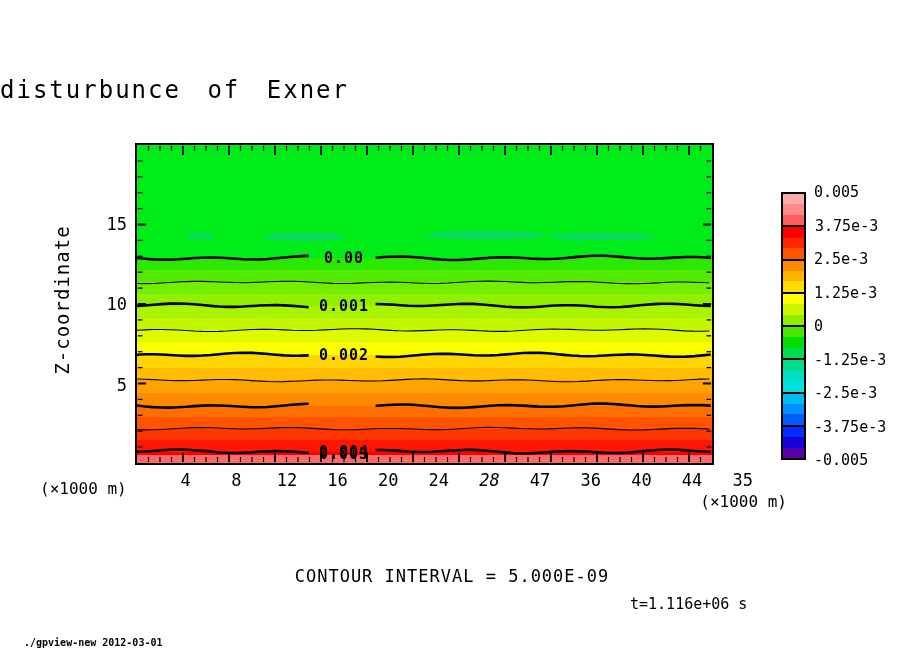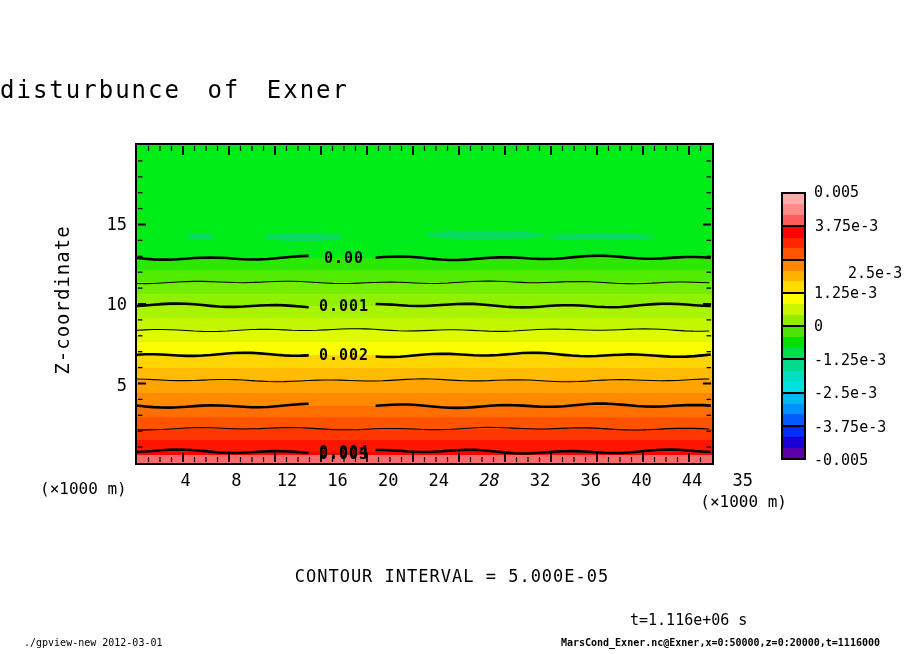--- a/index.html
+++ b/index.html
@@ -274,7 +274,7 @@
     <div class="ytick" style="left: 83px; top: 223.5px;">15</div>
     <div class="cblabel" style="left: 814px; top: 192px;">0.005</div>
     <div class="cblabel" style="left: 772px; top: 225.5px; margin-left: 43px;">3.75e-3</div>
-    <div class="cblabel" style="left: 814px; top: 273px; margin-left: 34px;">2.5e-3</div>
+    <div class="cblabel" style="left: 814px; top: 259px;">2.5e-3</div>
     <div class="cblabel" style="left: 814px; top: 292.5px;">1.25e-3</div>
     <div class="cblabel" style="left: 814px; top: 326px;">0</div>
     <div class="cblabel" style="left: 814px; top: 359.5px;">-1.25e-3</div>

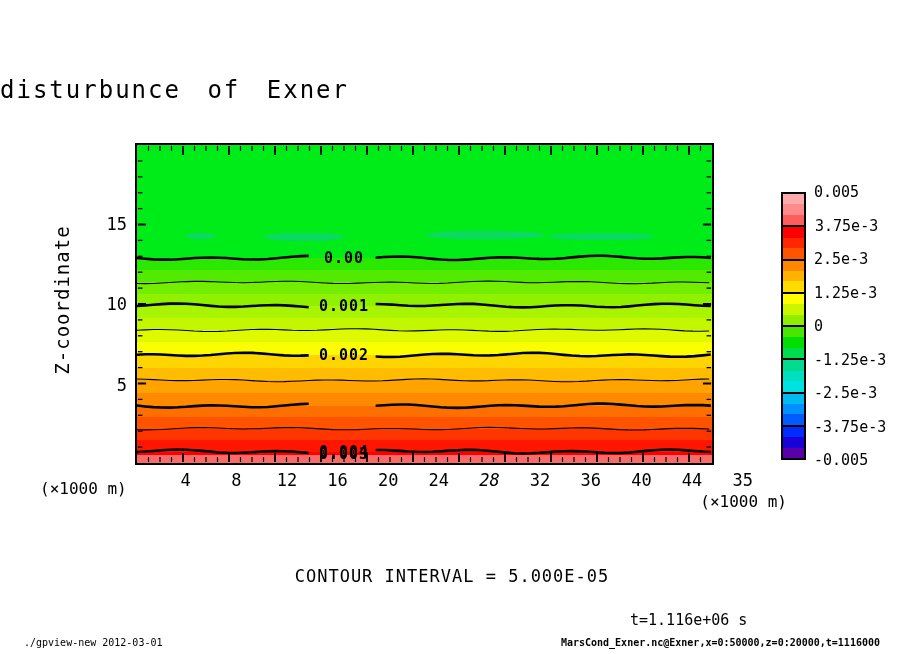--- a/index.html
+++ b/index.html
@@ -264,7 +264,7 @@
     <div class="xtick" style="left: 388.2px; top: 470px;">20</div>
     <div class="xtick" style="left: 438.84px; top: 470px;">24</div>
     <div class="xtick" style="left: 489.48px; top: 470px; font-style: italic;">28</div>
-    <div class="xtick" style="left: 540.12px; top: 470px;">32</div>
+    <div class="xtick" style="left: 540.12px; top: 470px;">47</div>
     <div class="xtick" style="left: 590.76px; top: 470px;">36</div>
     <div class="xtick" style="left: 641.4px; top: 470px;">40</div>
     <div class="xtick" style="left: 692.04px; top: 470px;">44</div>

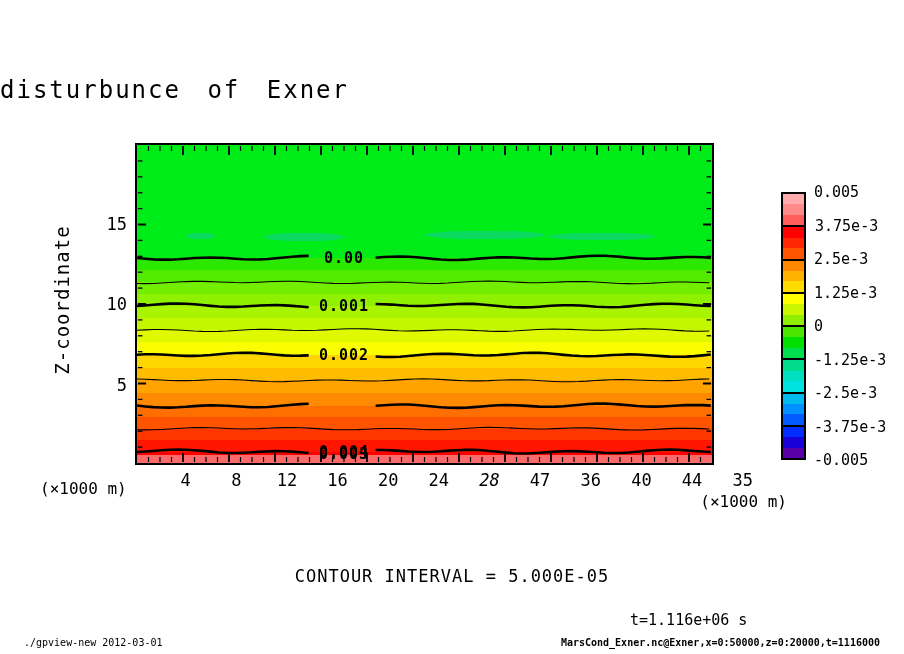--- a/index.html
+++ b/index.html
@@ -253,7 +253,7 @@
     </div>
 
   <div class="xunit">(×1000 m)</div>
-  <div class="cinterval">CONTOUR INTERVAL = 5.000E-05</div>
+  <div class="cinterval">CONTOUR INTERVAL = 5.000E-09</div>
   <div class="time">t=1.116e+06 s</div>
   <div class="f-left">./gpview-new  2012-03-01</div>
   <div class="f-right">MarsCond_Exner.nc@Exner,x=0:50000,z=0:20000,t=1116000</div>

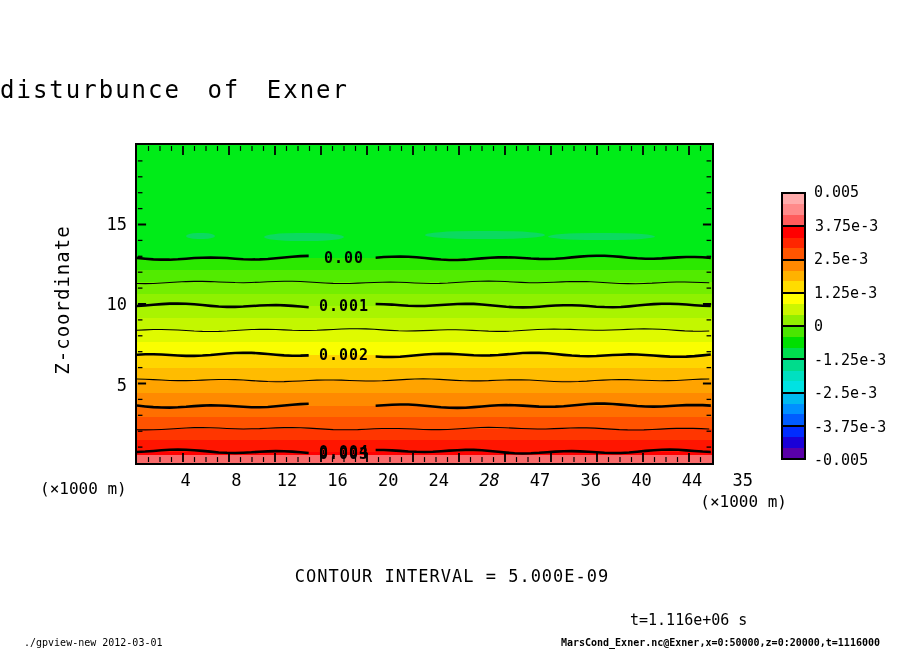--- a/index.html
+++ b/index.html
@@ -24,7 +24,7 @@
           font-size:19px;letter-spacing:1px;word-spacing:4px;}
   .cinterval{position:absolute;left:0;top:566px;width:904px;text-align:center;
              font-size:17px;letter-spacing:1px;}
-  .time{position:absolute;left:630px;top:595px;font-size:15px;margin-top:16px;}
+  .time{position:absolute;left:630px;top:595px;font-size:15px;}
   .colorbar{position:absolute;left:781px;top:192px;width:25px;height:268px;
             border:2px solid #000;box-sizing:border-box;display:flex;flex-direction:column;}
   .cb-block{flex:1;display:flex;flex-direction:column;}

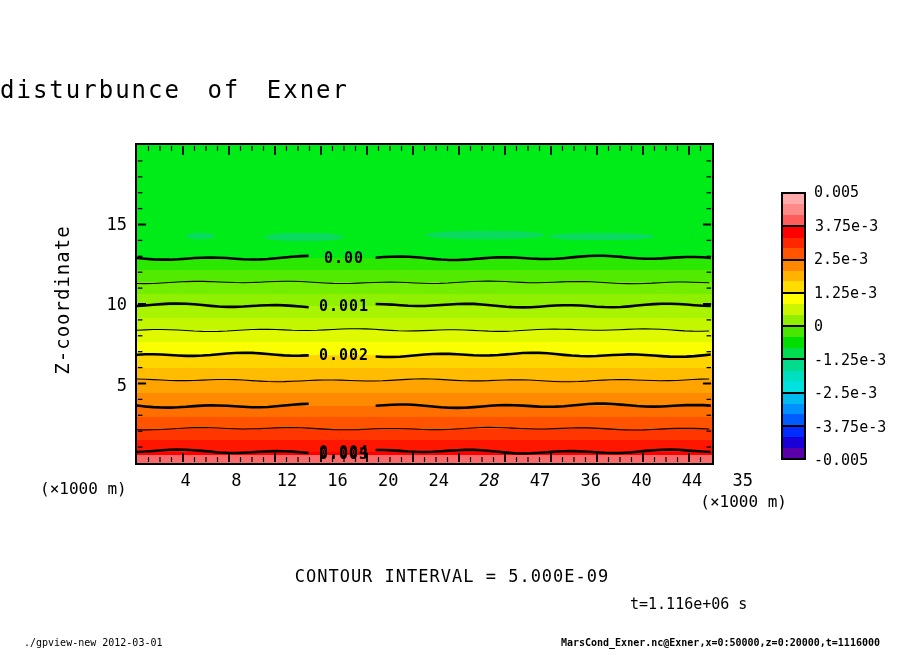--- a/index.html
+++ b/index.html
@@ -31,7 +31,7 @@
   .cb-block + .cb-block{border-top:2px solid #000;}
   .cb-stripe{flex:1;}
   .cblabel{position:absolute;transform:translateY(-50%);font-size:15px;white-space:nowrap;}
-  .f-left{position:absolute;left:24px;top:637px;font-size:10px;font-weight:normal;}
+  .f-left{position:absolute;left:24px;top:637px;font-size:10px;font-weight:bold;}
   .f-right{position:absolute;left:549px;top:637px;width:331px;text-align:right;
            font-size:10px;font-weight:bold;}
 </style>

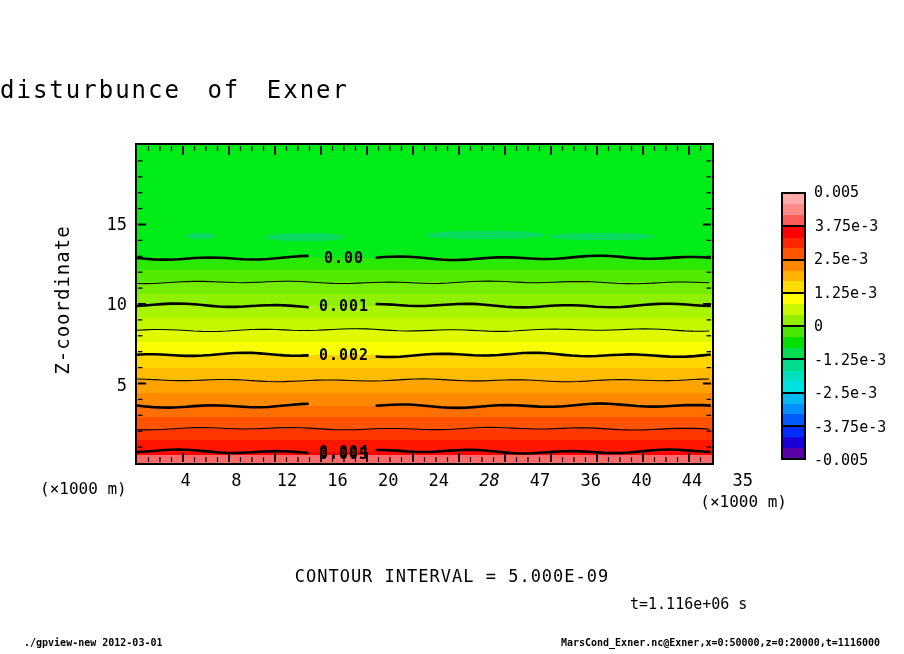--- a/index.html
+++ b/index.html
@@ -256,7 +256,6 @@
   <div class="cinterval">CONTOUR INTERVAL = 5.000E-09</div>
   <div class="time">t=1.116e+06 s</div>
   <div class="f-left">./gpview-new  2012-03-01</div>
-  <div class="f-right">MarsCond_Exner.nc@Exner,x=0:50000,z=0:20000,t=1116000</div>
 <div class="xtick" style="left: 185.64px; top: 470px;">4</div>
     <div class="xtick" style="left: 236.28px; top: 470px;">8</div>
     <div class="xtick" style="left: 286.92px; top: 470px;">12</div>

